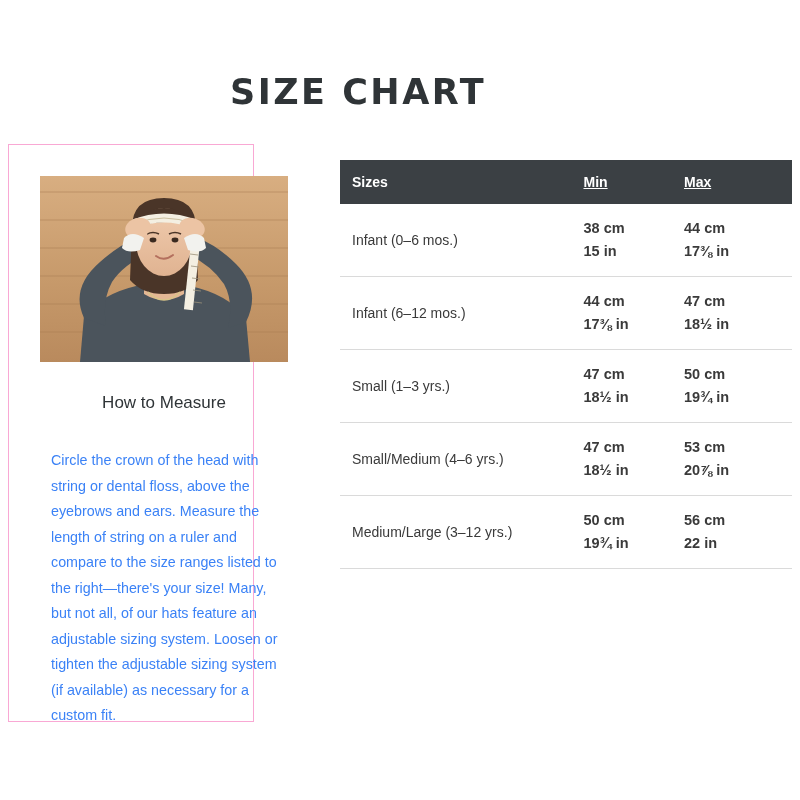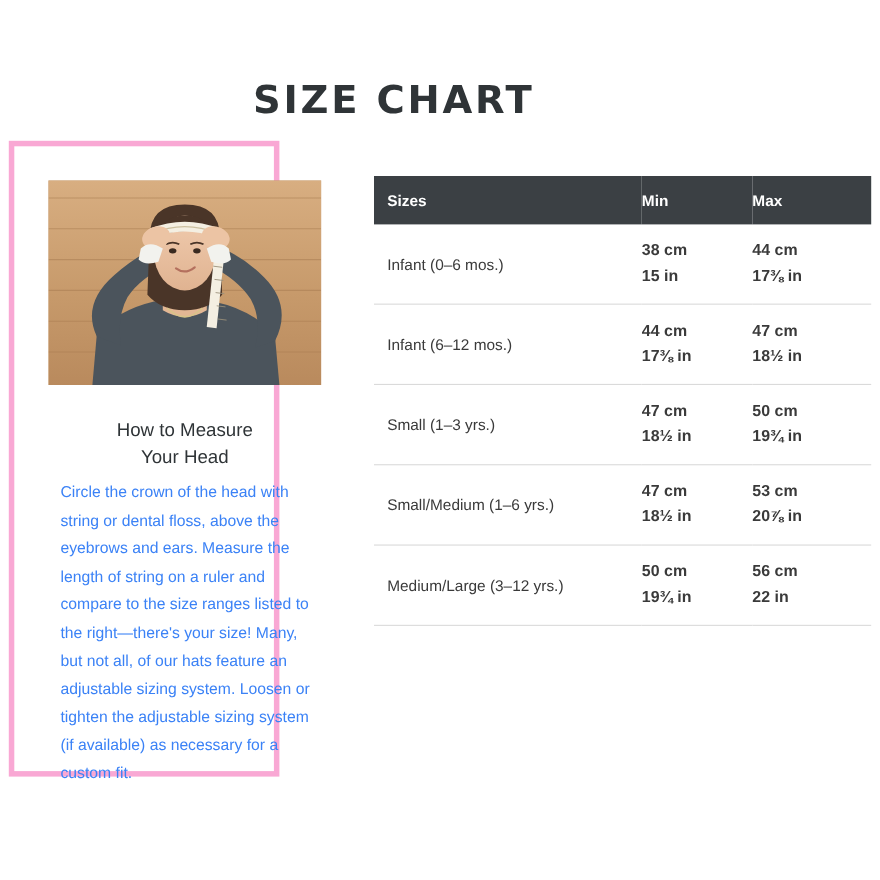--- a/index.html
+++ b/index.html
@@ -101,7 +101,7 @@
     height: 20px;
   }
   table.size-table thead th.c-size { padding-left: 12px; width: 236px; }
-  table.size-table thead th.c-min  { width: 104px; }
+  table.size-table thead th.c-min  { width: 104px; text-decoration: underline; }
   table.size-table thead th.c-max  { width: 112px; }
 
   table.size-table tbody td {

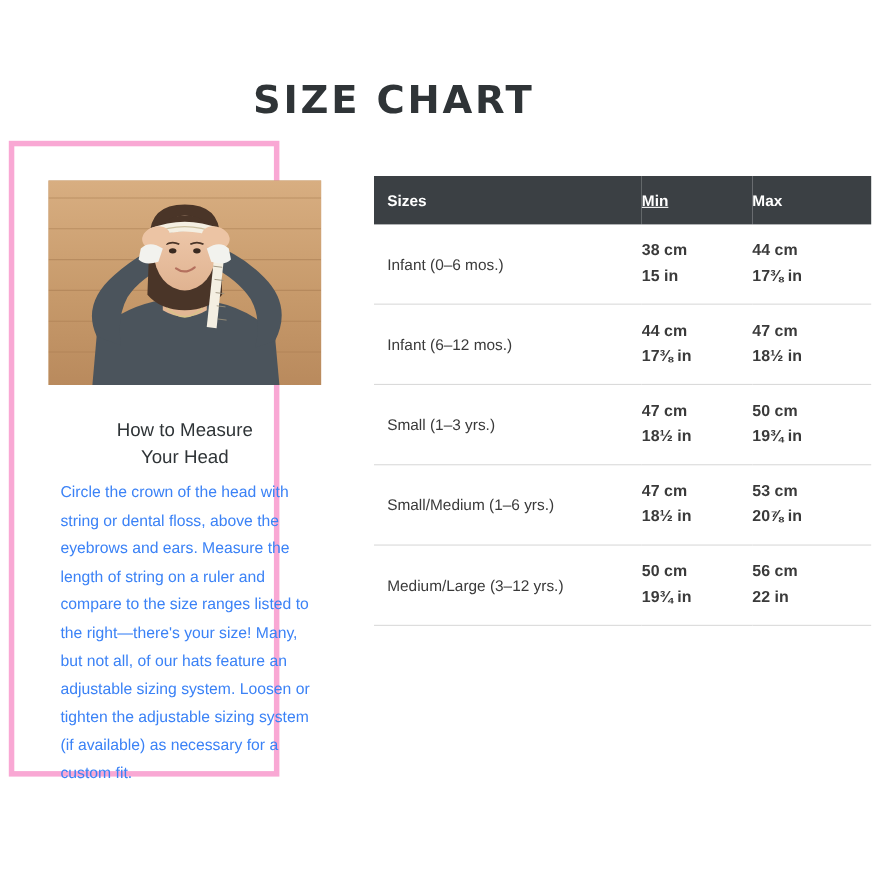--- a/index.html
+++ b/index.html
@@ -102,7 +102,7 @@
   }
   table.size-table thead th.c-size { padding-left: 12px; width: 236px; }
   table.size-table thead th.c-min  { width: 104px; text-decoration: underline; }
-  table.size-table thead th.c-max  { width: 112px; }
+  table.size-table thead th.c-max  { width: 112px; text-decoration: underline; }
 
   table.size-table tbody td {
     border-bottom: 1px solid #dadada;

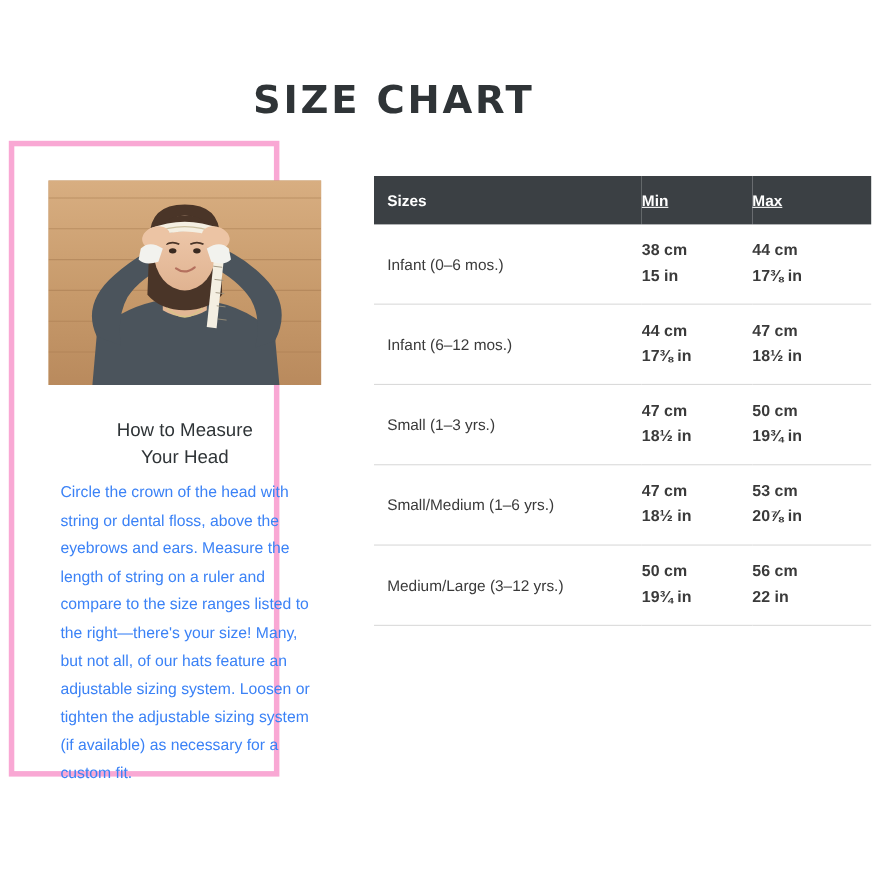--- a/index.html
+++ b/index.html
@@ -37,10 +37,10 @@
   .left-card {
     position: absolute;
     left: 8px;
-    top: 128px;
+    top: 144px;
     width: 246px;
     height: 578px;
-    border: 5px solid #f9a8d4;
+    border: 1px solid #f9a8d4;
     box-sizing: border-box;
   }
   .photo {

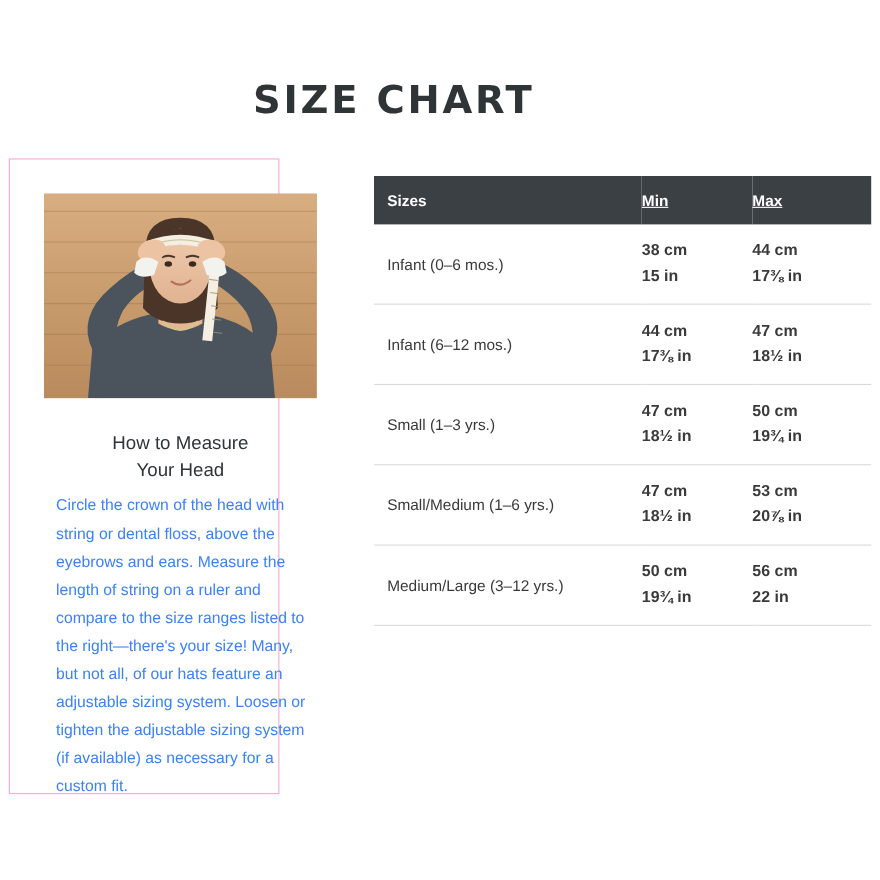--- a/index.html
+++ b/index.html
@@ -202,7 +202,6 @@
 
     <div class="measure-heading">
       <div>How to Measure</div>
-      <div>Your Head</div>
     </div>
 
     <div class="measure-body">Circle the crown of the head with string or dental floss, above the eyebrows and ears. Measure the length of string on a ruler and compare to the size ranges listed to the right—there's your size! Many, but not all, of our hats feature an adjustable sizing system. Loosen or tighten the adjustable sizing system (if available) as necessary for a custom fit.</div>

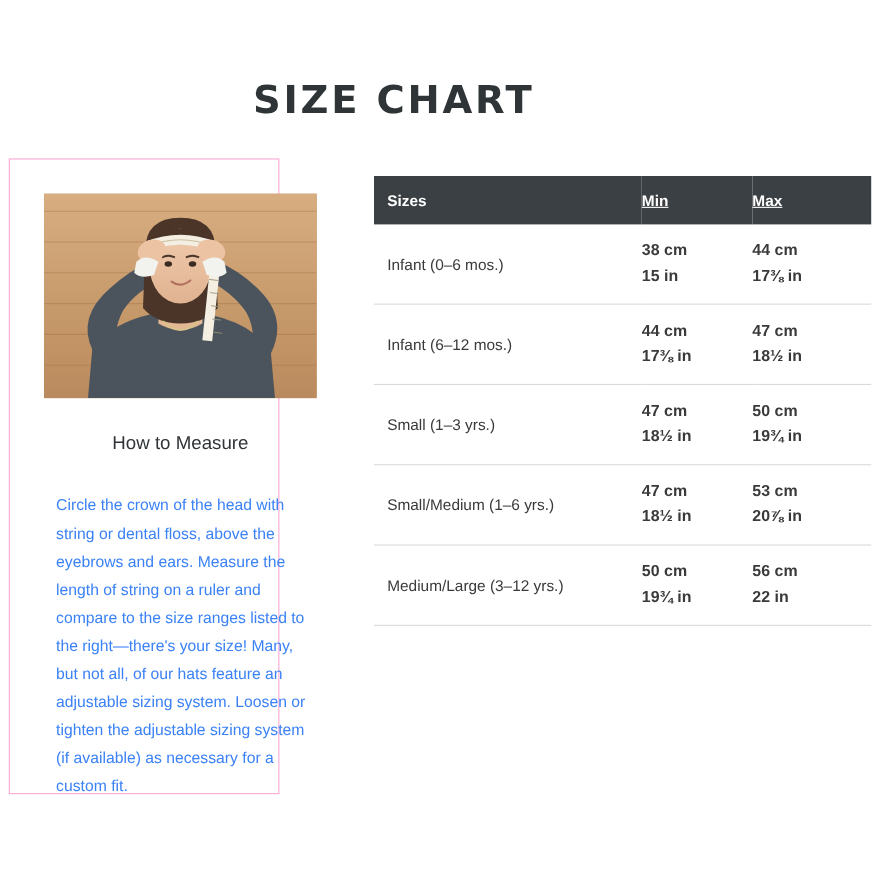--- a/index.html
+++ b/index.html
@@ -251,7 +251,7 @@
           </td>
         </tr>
         <tr>
-          <td class="c-size">Small/Medium (1–6 yrs.)</td>
+          <td class="c-size">Small/Medium (4–6 yrs.)</td>
           <td class="c-num">
             <span class="num-line">47 cm</span>
             <span class="num-line">18½ in</span>

